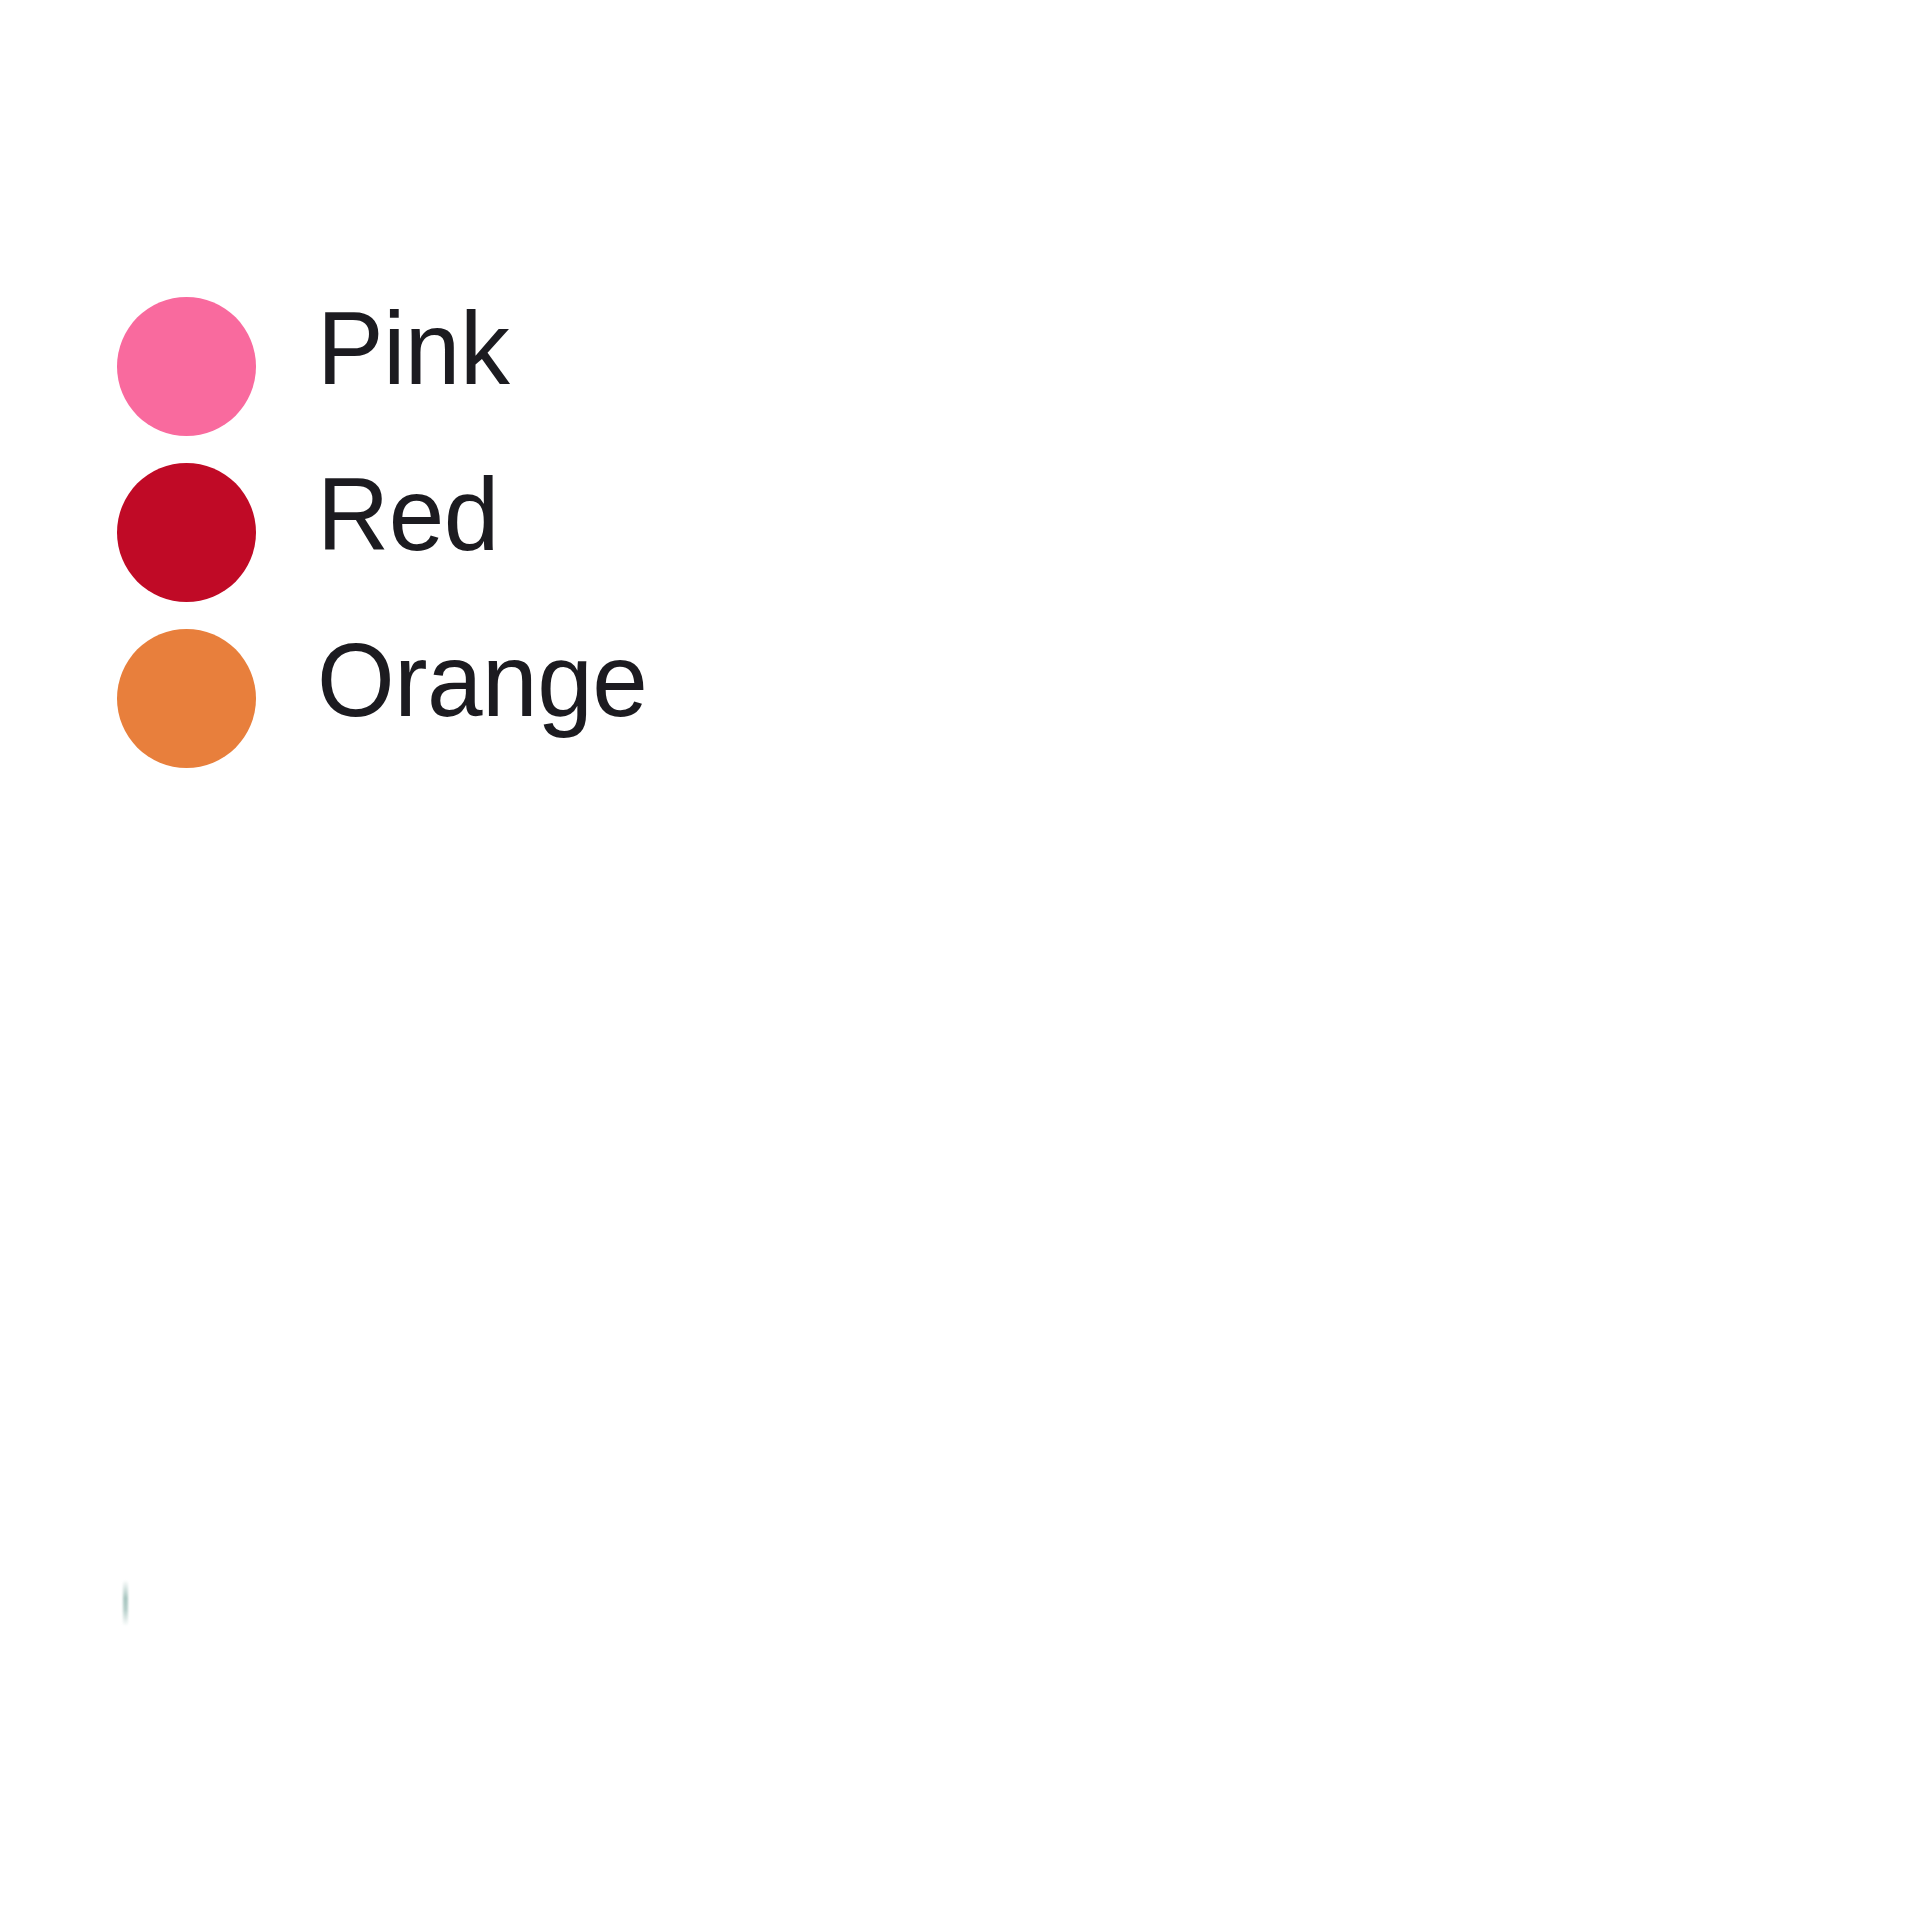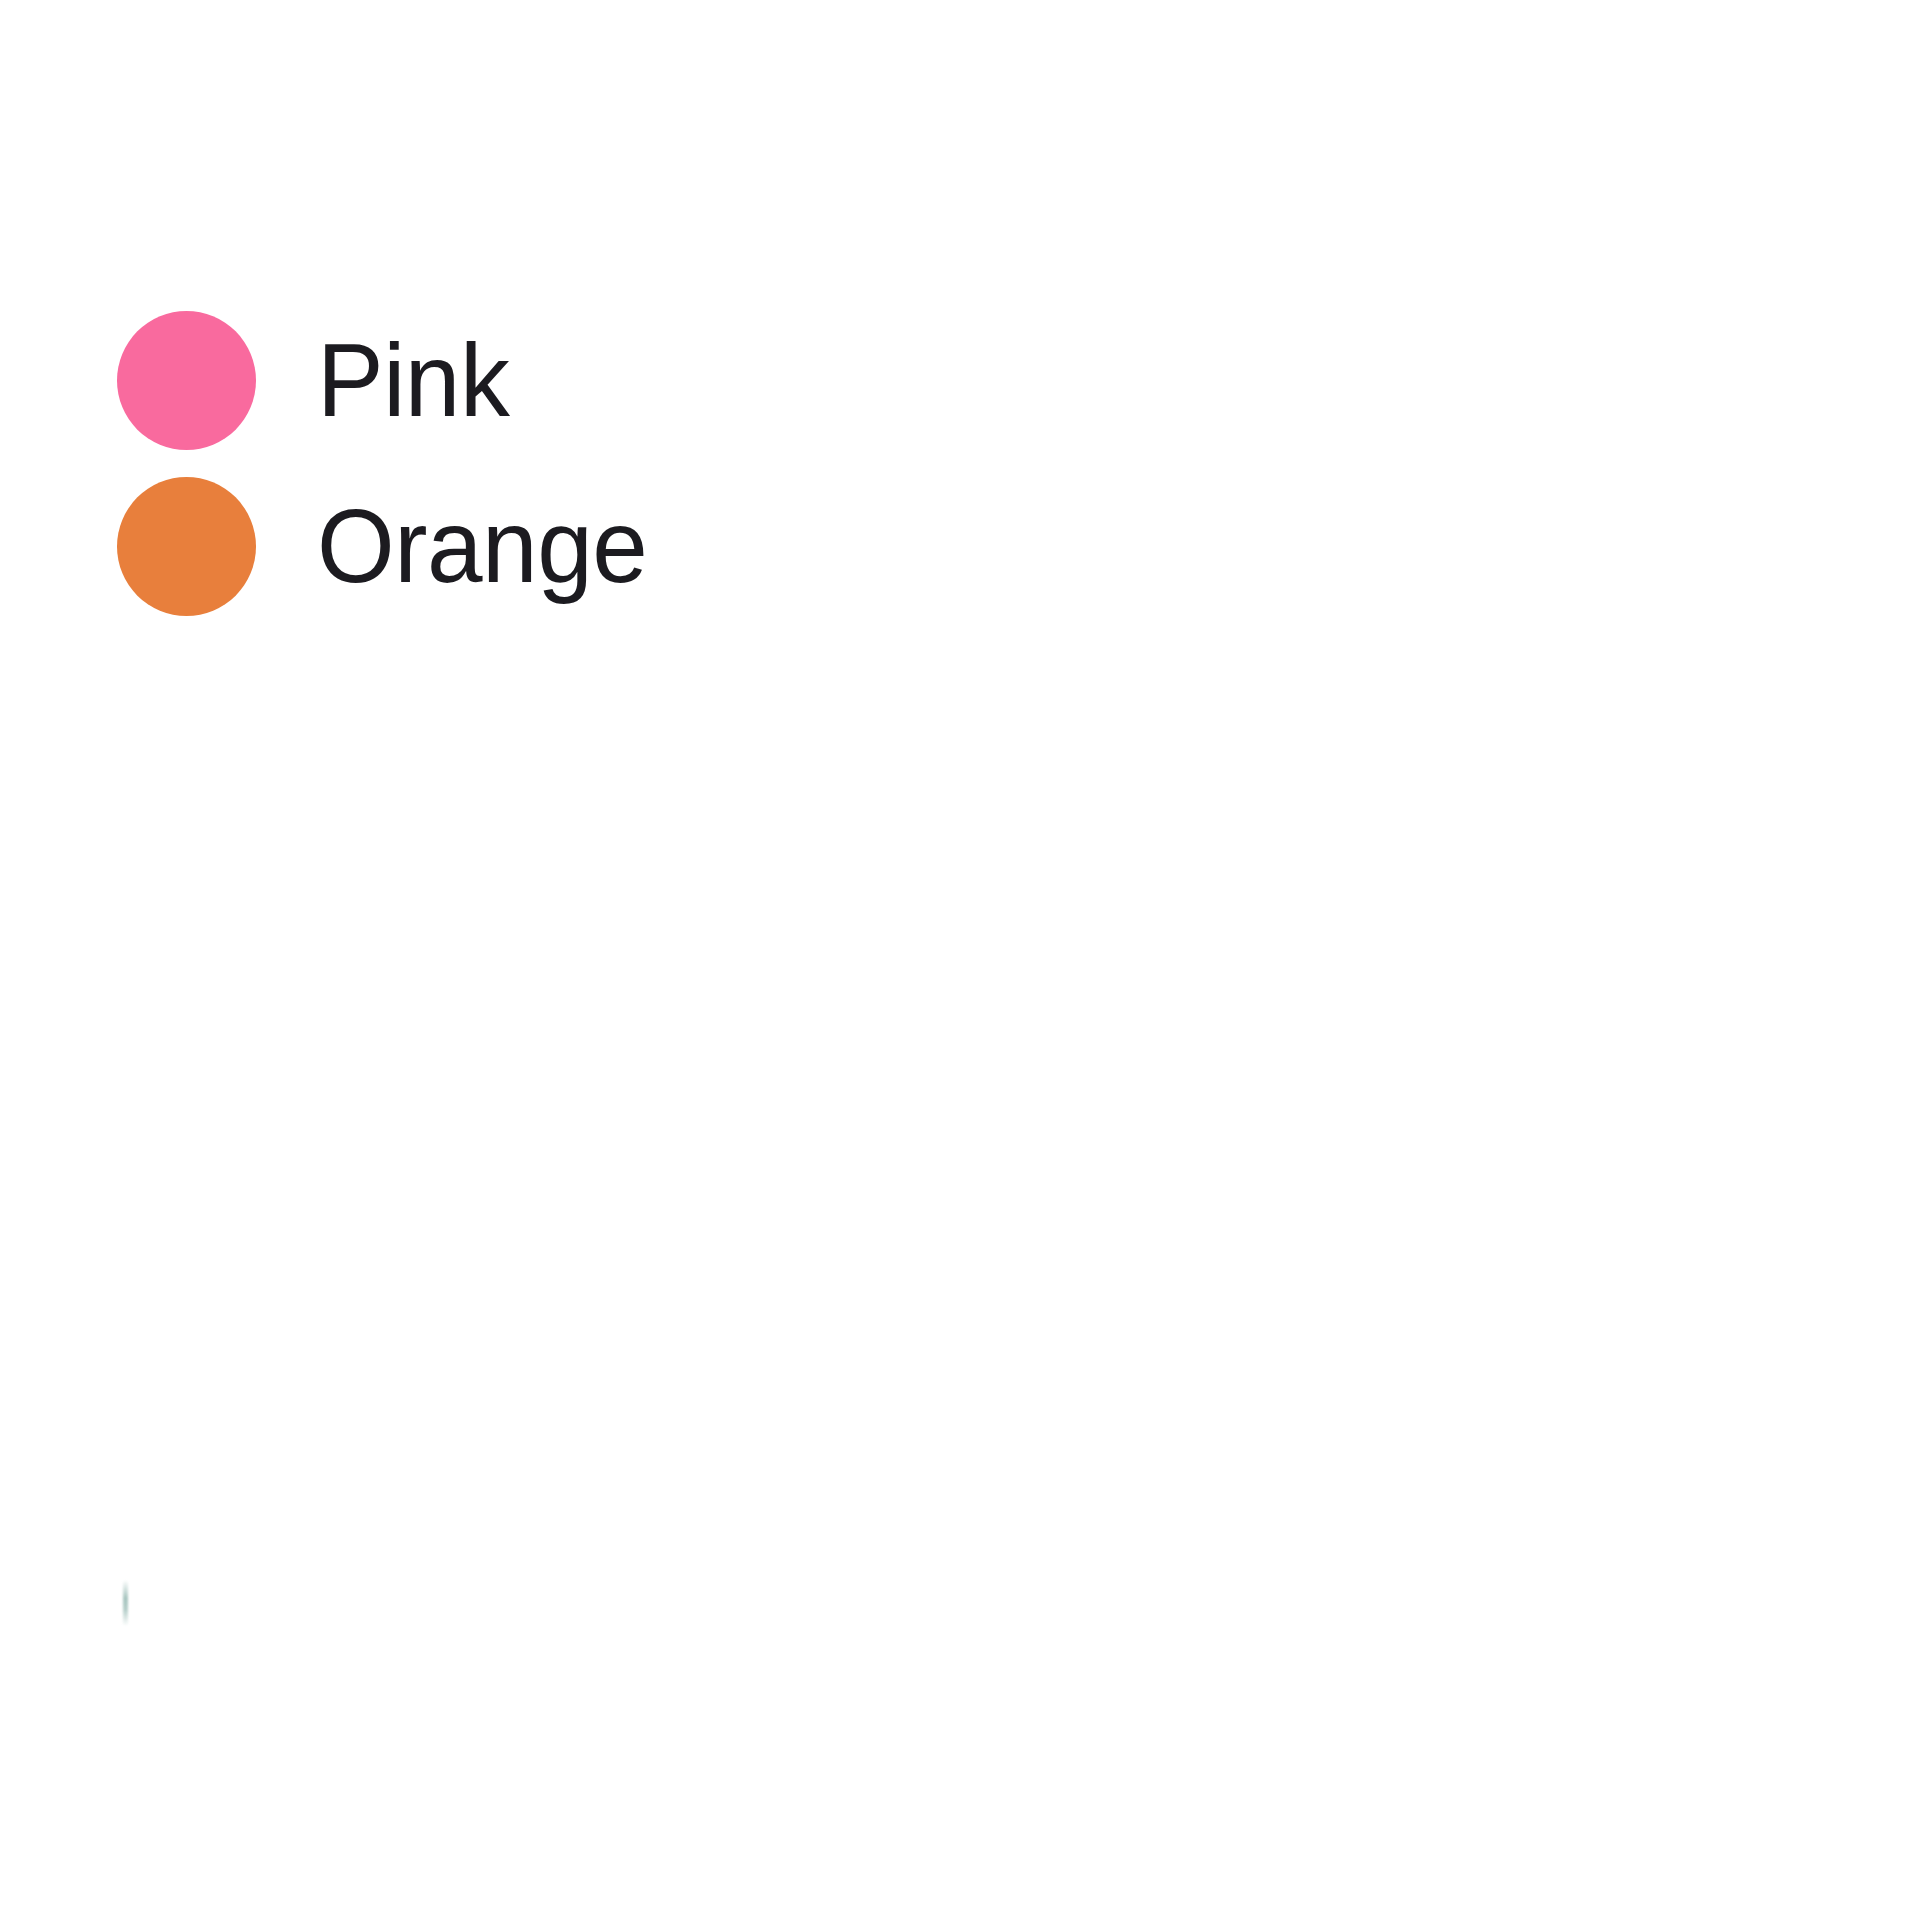--- a/index.html
+++ b/index.html
@@ -32,7 +32,7 @@
 
   .legend-row {
     display: flex;
-    align-items: center;
+    align-items: flex-start;
     height: 166px;
     box-sizing: border-box;
   }

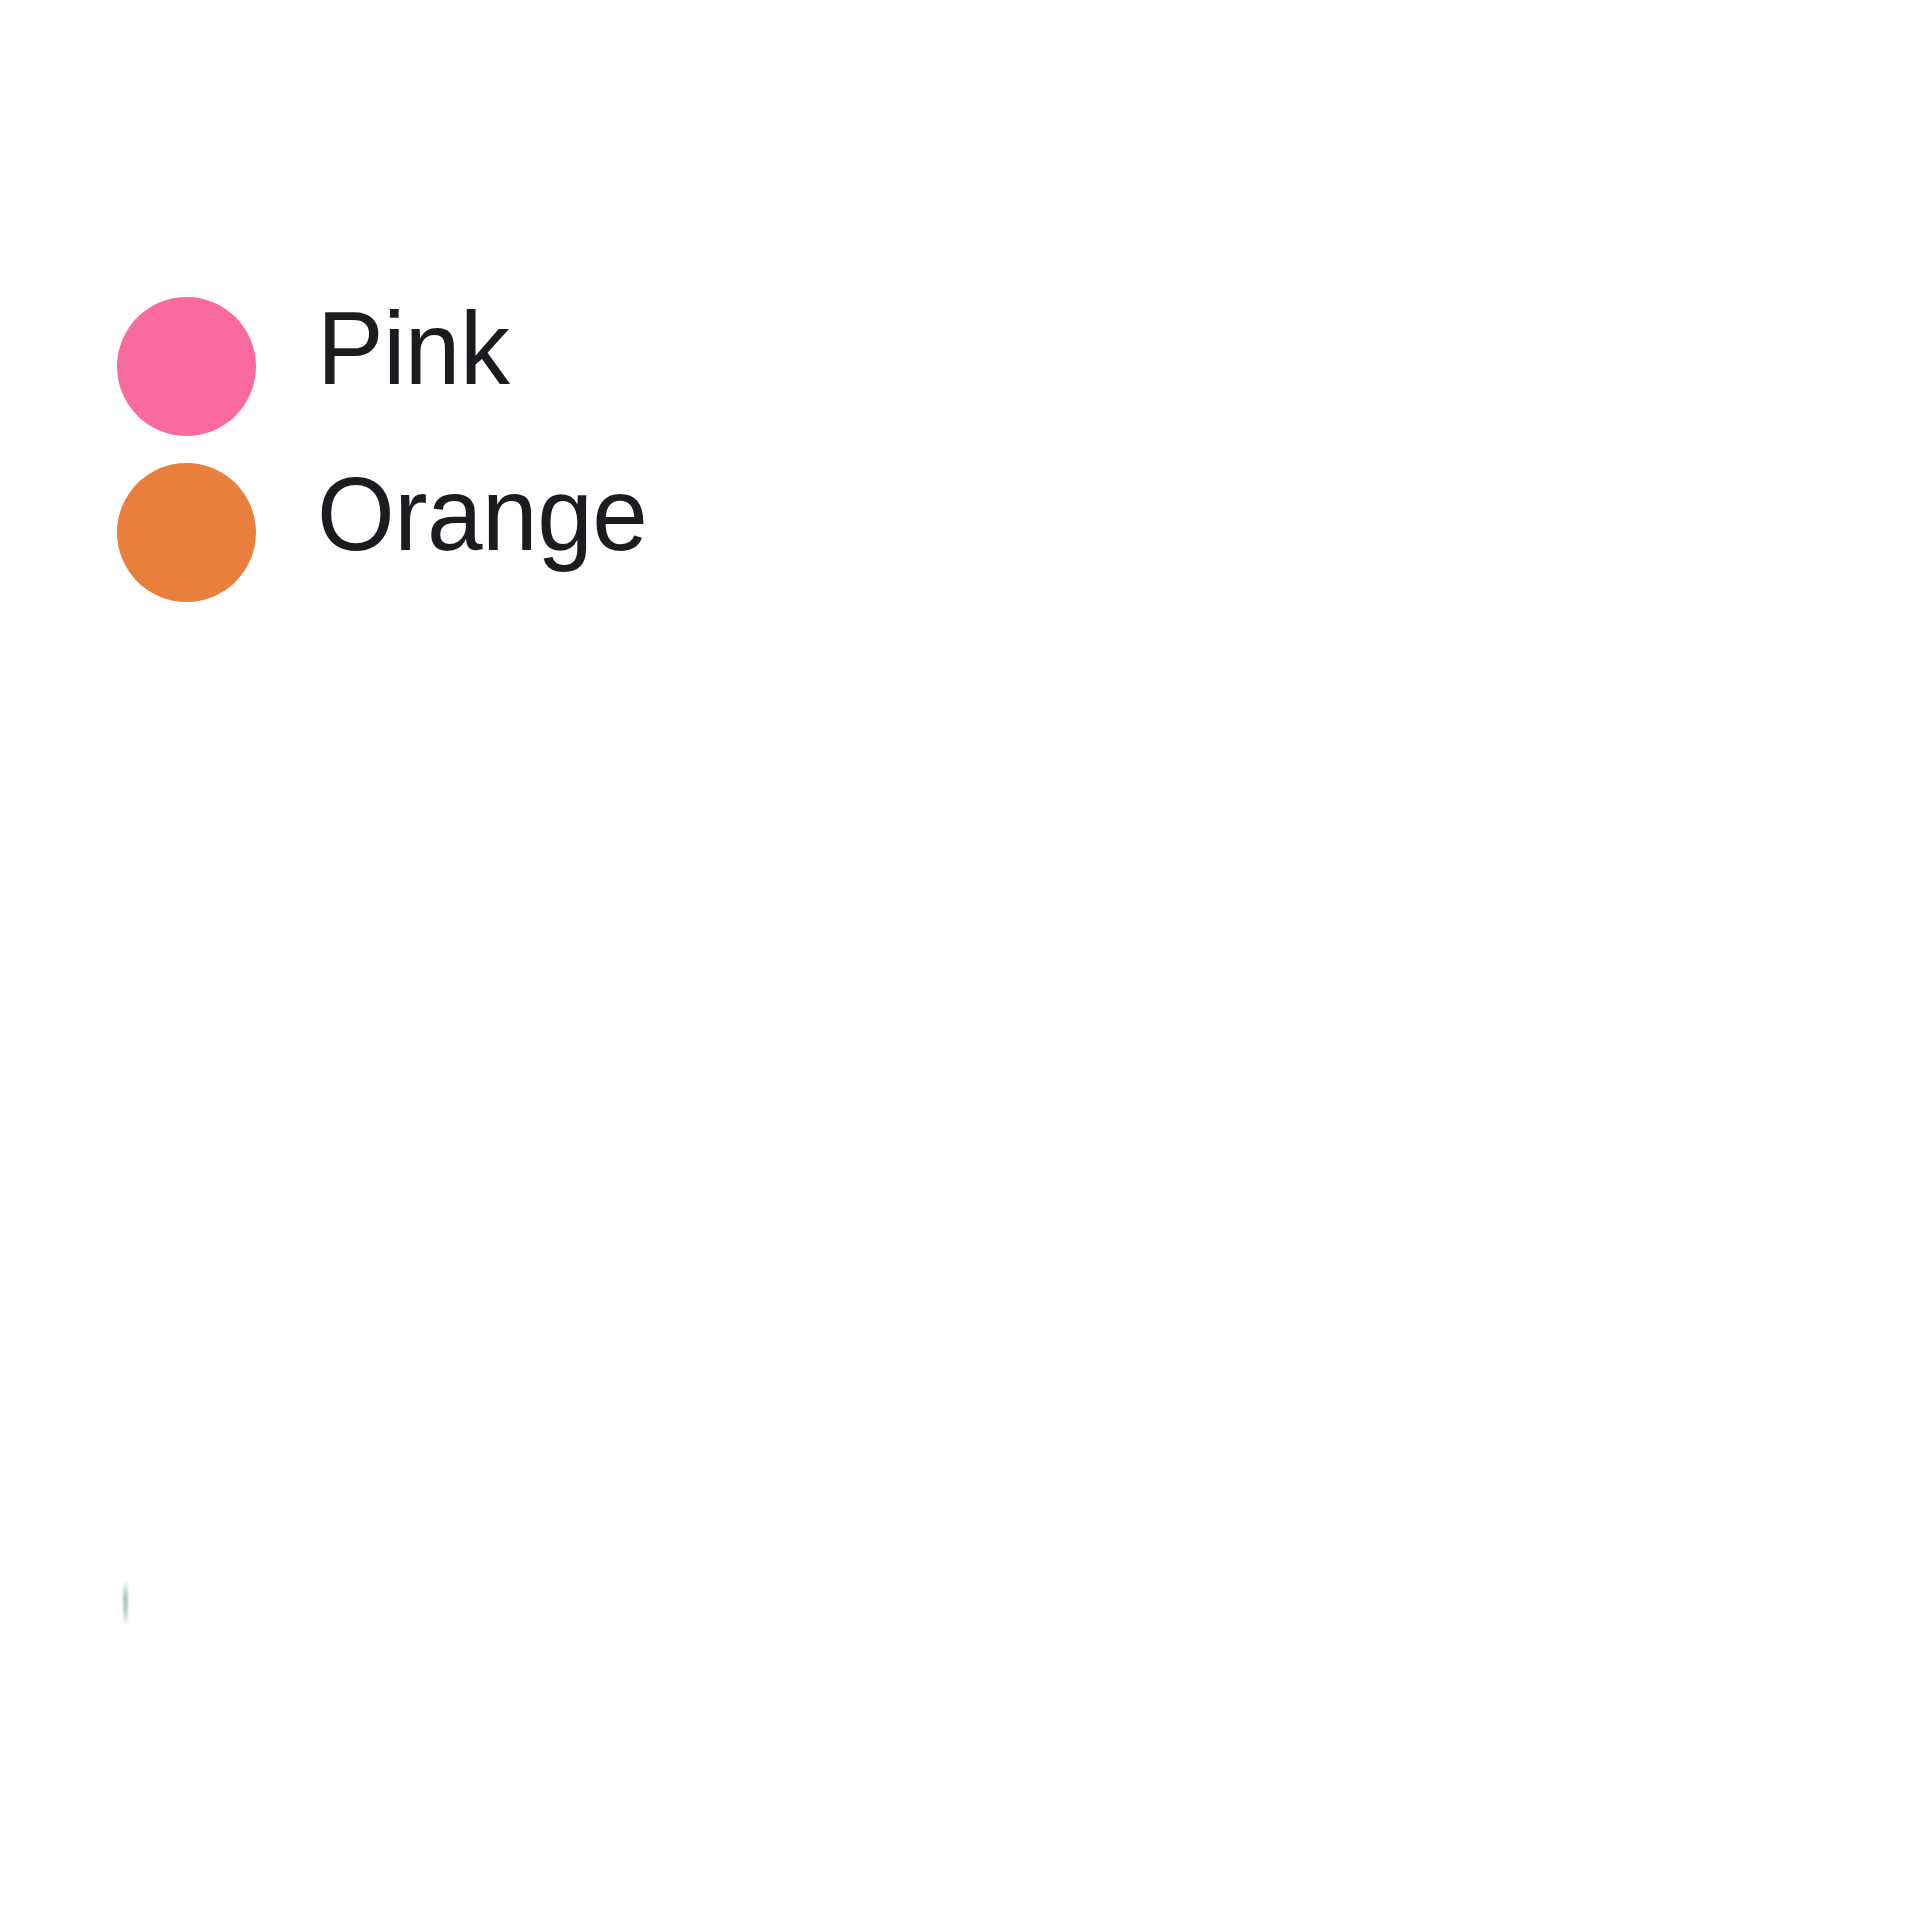--- a/index.html
+++ b/index.html
@@ -84,6 +84,10 @@
       <span class="legend-label" style="color: rgb(28, 27, 32);">Pink</span>
     </div>
 
+    <div class="legend-row">
+      <span class="swatch" style="background-color: rgb(192, 10, 38);"></span>
+      <span class="legend-label" style="color: rgb(28, 27, 32);">Red</span>
+    </div>
 
     <div class="legend-row">
       <span class="swatch" style="background-color: rgb(232, 127, 60);"></span>

